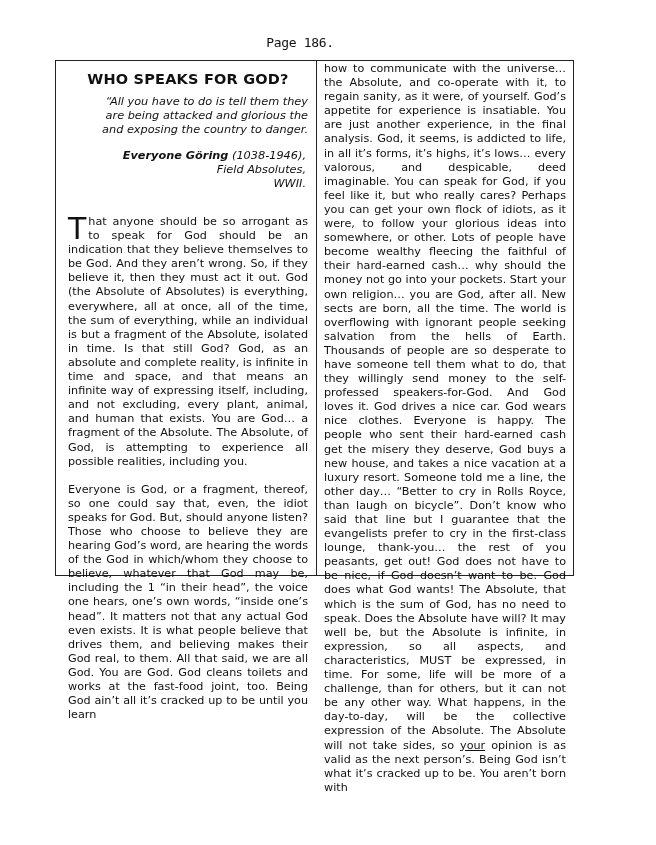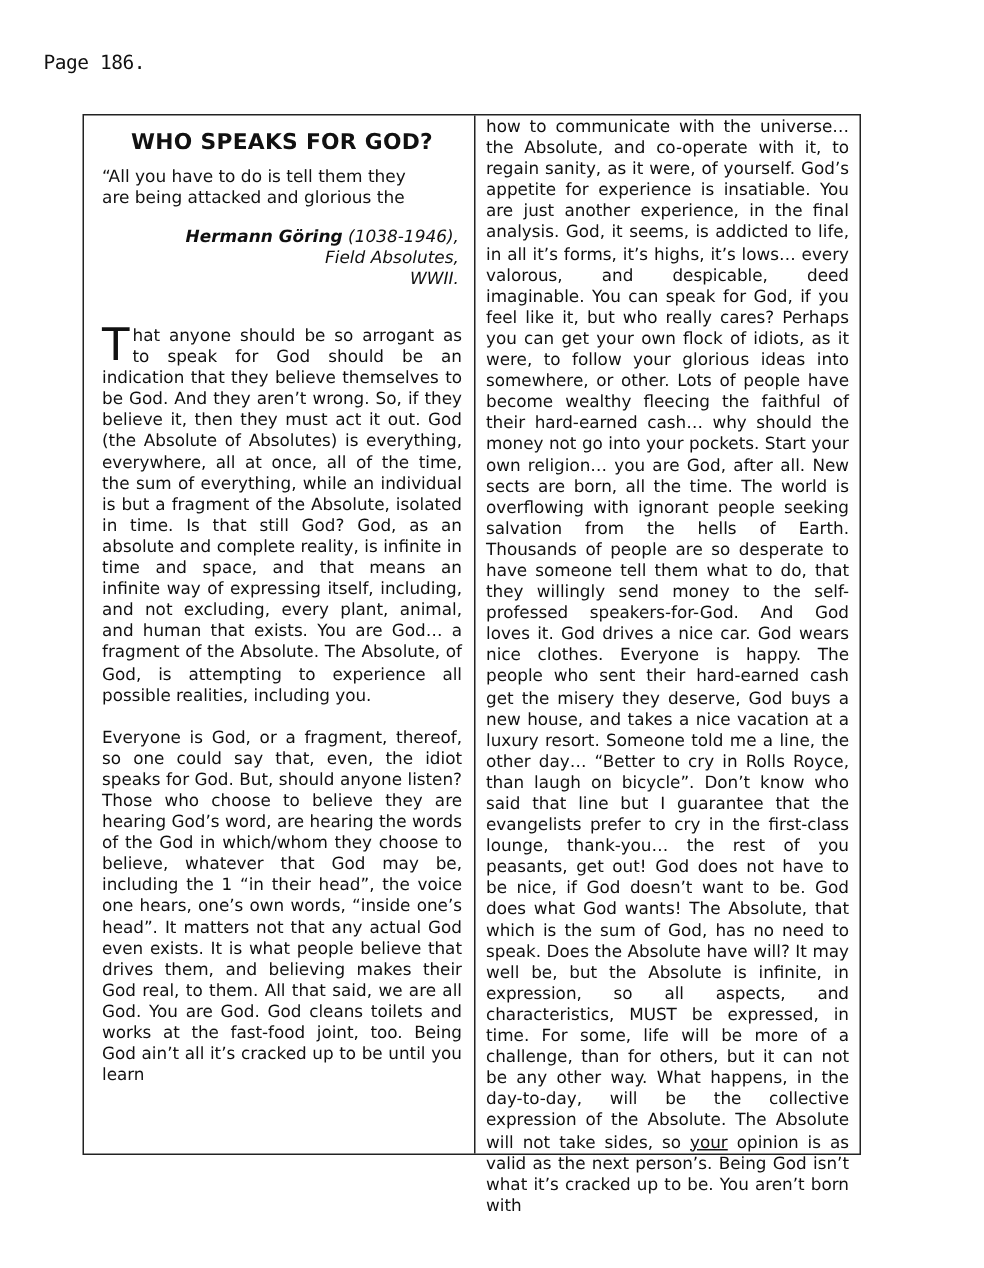--- a/index.html
+++ b/index.html
@@ -4,7 +4,7 @@
 <style>
   html, body { margin: 0; padding: 0; background: #ffffff; }
   body { width: 656px; height: 845px; position: relative; overflow: hidden; font-family: "DejaVu Sans", sans-serif; color: #111; }
-  .page-number { position: absolute; top: 35px; left: 0; width: 600px; text-align: left; font-family: "DejaVu Sans Mono", monospace; font-size: 13px; letter-spacing: -0.3px; color: #111; padding-left: 29px; }
+  .page-number { position: absolute; top: 35px; left: 0; width: 600px; text-align: center; font-family: "DejaVu Sans Mono", monospace; font-size: 13px; letter-spacing: -0.3px; color: #111; }
   .frame { position: absolute; left: 55px; top: 76px; width: 519px; height: 694px; border: 1.5px solid #222; box-sizing: border-box; }
   .col { position: absolute; top: 0; bottom: 0; box-sizing: border-box; }
   .col-left { left: 0; width: 260px; padding: 6px 8px 0 12px; }

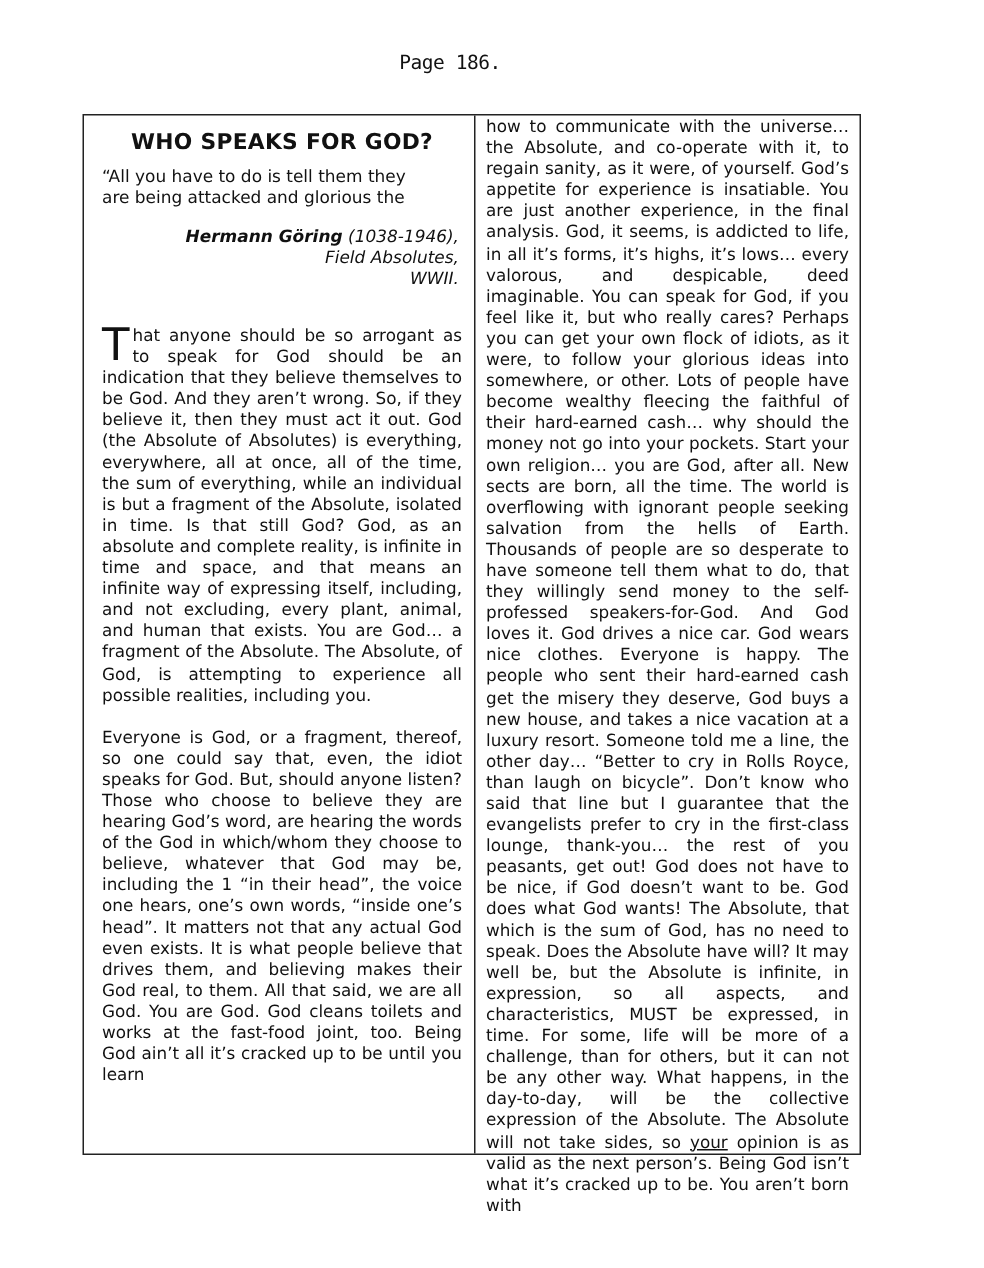--- a/index.html
+++ b/index.html
@@ -5,7 +5,7 @@
   html, body { margin: 0; padding: 0; background: #ffffff; }
   body { width: 656px; height: 845px; position: relative; overflow: hidden; font-family: "DejaVu Sans", sans-serif; color: #111; }
   .page-number { position: absolute; top: 35px; left: 0; width: 600px; text-align: center; font-family: "DejaVu Sans Mono", monospace; font-size: 13px; letter-spacing: -0.3px; color: #111; }
-  .frame { position: absolute; left: 55px; top: 76px; width: 519px; height: 694px; border: 1.5px solid #222; box-sizing: border-box; }
+  .frame { position: absolute; left: 55px; top: 60px; width: 519px; height: 516px; border: 1.5px solid #222; box-sizing: border-box; }
   .col { position: absolute; top: 0; bottom: 0; box-sizing: border-box; }
   .col-left { left: 0; width: 260px; padding: 6px 8px 0 12px; }
   .col-right { left: 260px; width: 256px; border-left: 1.5px solid #222; padding: 1px 6px 0 7px; }

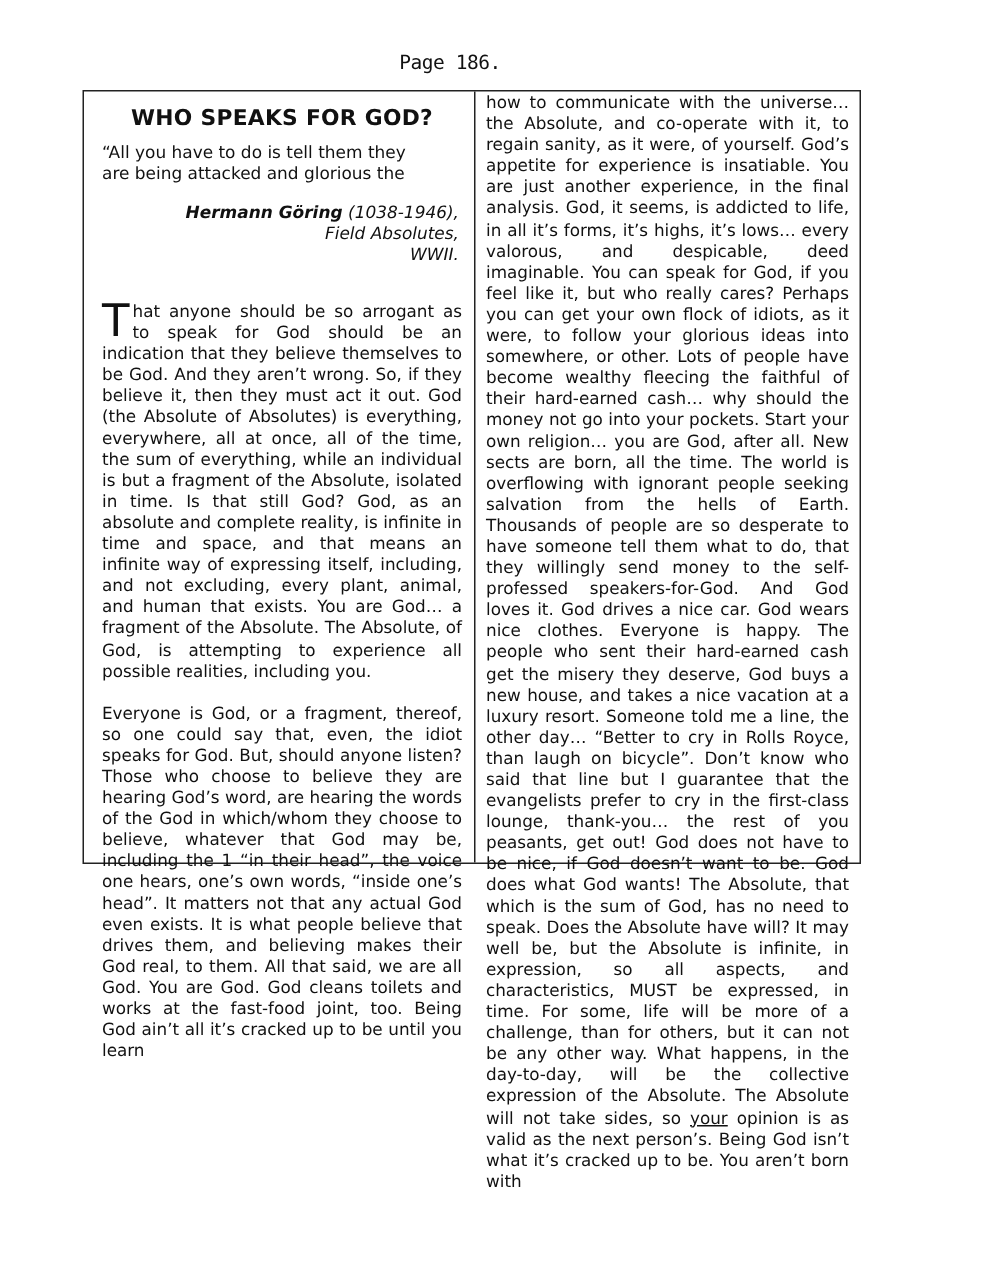--- a/index.html
+++ b/index.html
@@ -10,7 +10,7 @@
   .col-left { left: 0; width: 260px; padding: 6px 8px 0 12px; }
   .col-right { left: 260px; width: 256px; border-left: 1.5px solid #222; padding: 1px 6px 0 7px; }
   .title { font-weight: bold; font-size: 14.5px; text-align: center; margin: 4px 0 8px 0; letter-spacing: 0.2px; }
-  .quote { font-size: 11.3px; line-height: 14px; text-align: left; margin: 0 0 12px 0; }
+  .quote { font-style: italic; font-size: 11.3px; line-height: 14px; text-align: right; margin: 0 0 12px 0; }
   .attribution { font-style: italic; font-size: 11.3px; line-height: 14px; text-align: right; margin: 0 2px 24px 0; }
   .attribution b { font-weight: bold; }
   .body-text { font-size: 11.2px; line-height: 14.1px; text-align: justify; margin: 0; }

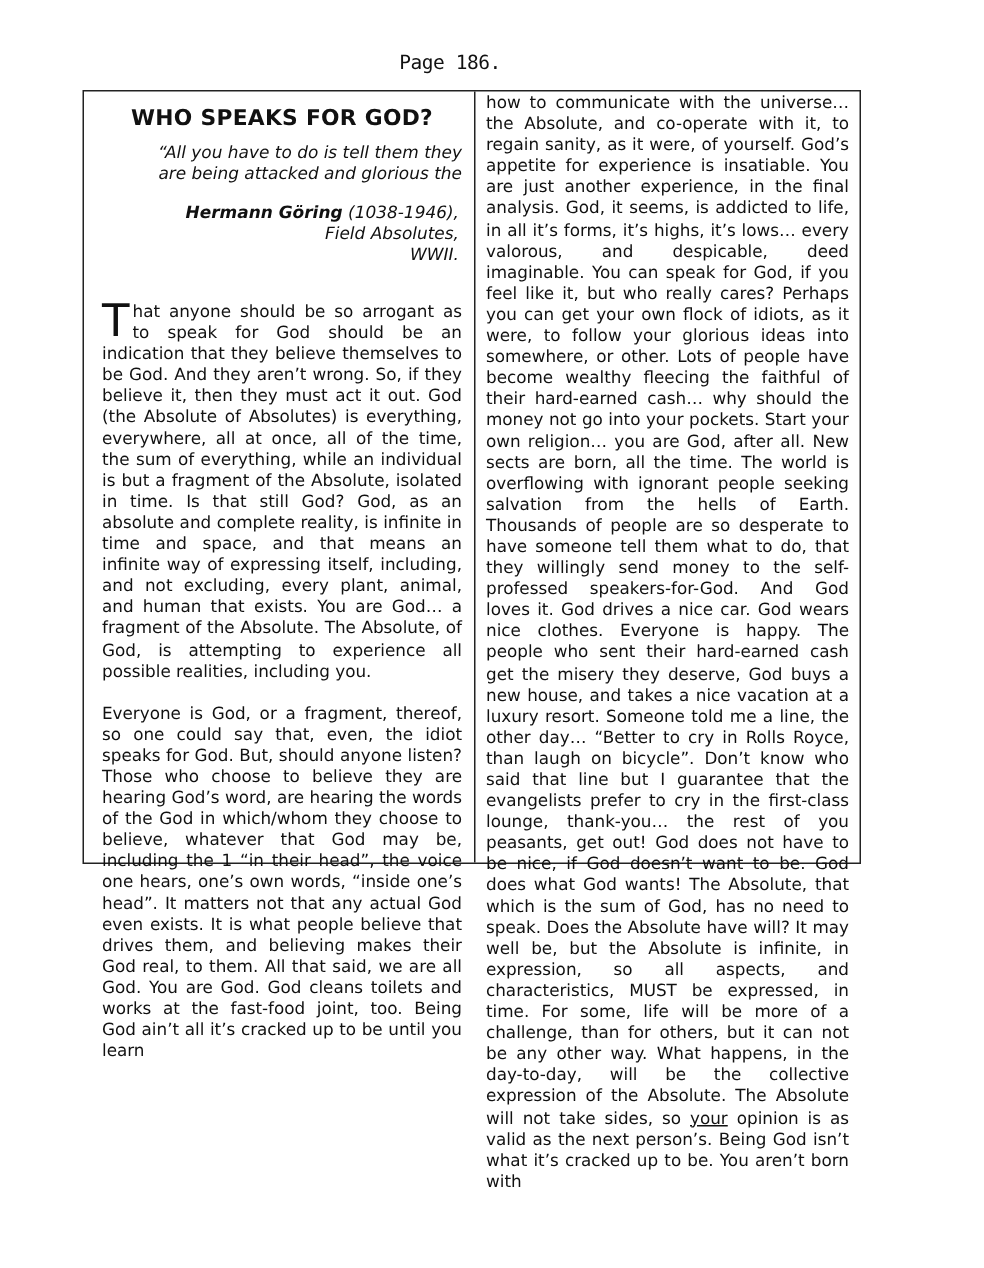--- a/index.html
+++ b/index.html
@@ -30,6 +30,7 @@
     <div class="quote">
       <div>“All you have to do is tell them they</div>
       <div>are being attacked and glorious the</div>
+      <div>and exposing the country to danger.</div>
     </div>
 
     <div class="attribution">

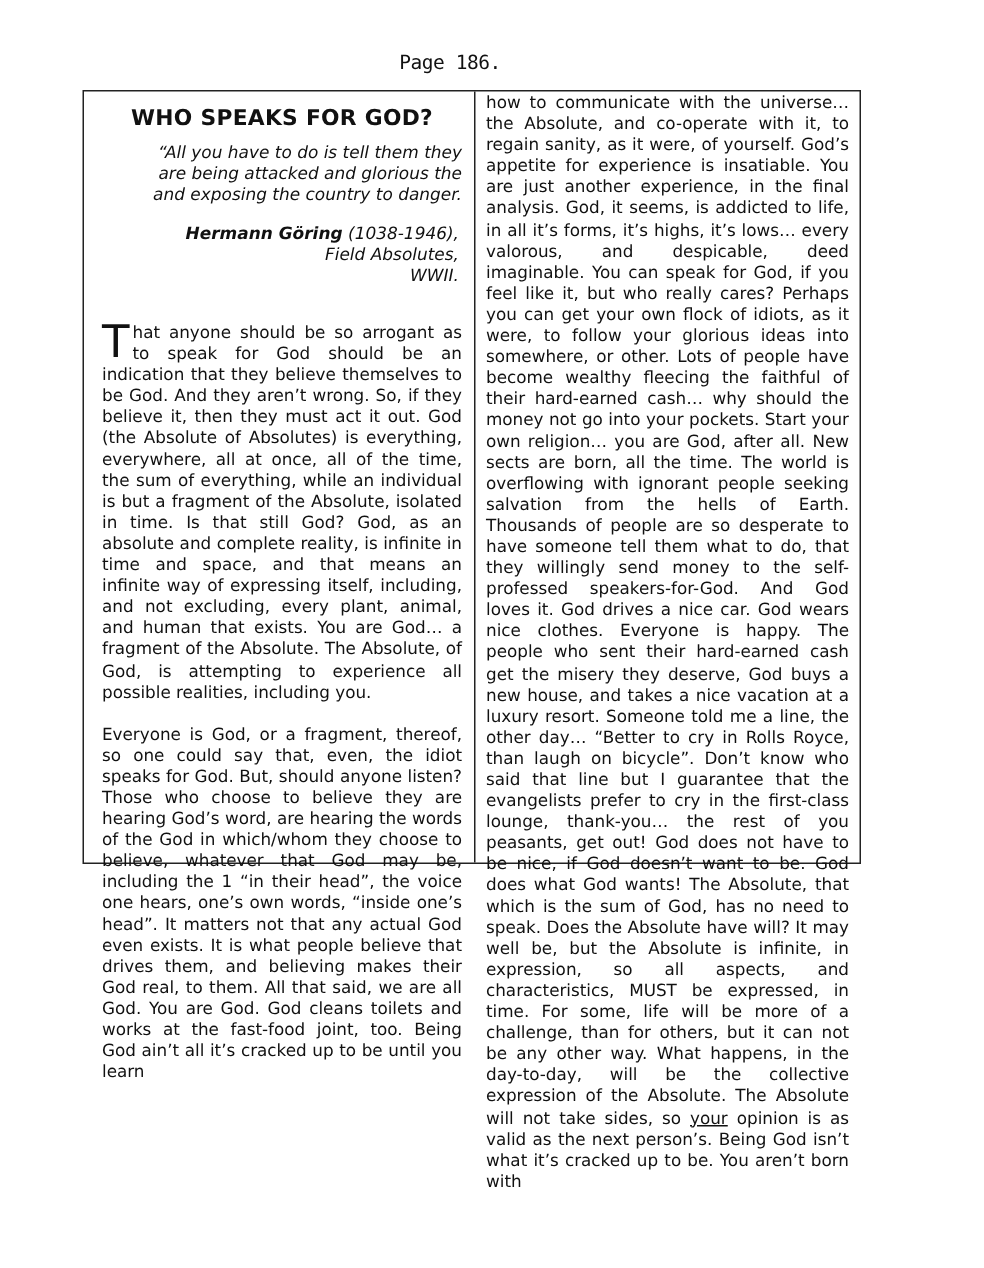--- a/index.html
+++ b/index.html
@@ -34,7 +34,7 @@
     </div>
 
     <div class="attribution">
-      <div><b>Hermann Göring</b><span> (1038-1946),</span></div>
+      <div><b>Everyone Göring</b><span> (1038-1946),</span></div>
       <div>Field Absolutes,</div>
       <div>WWII.</div>
     </div>

